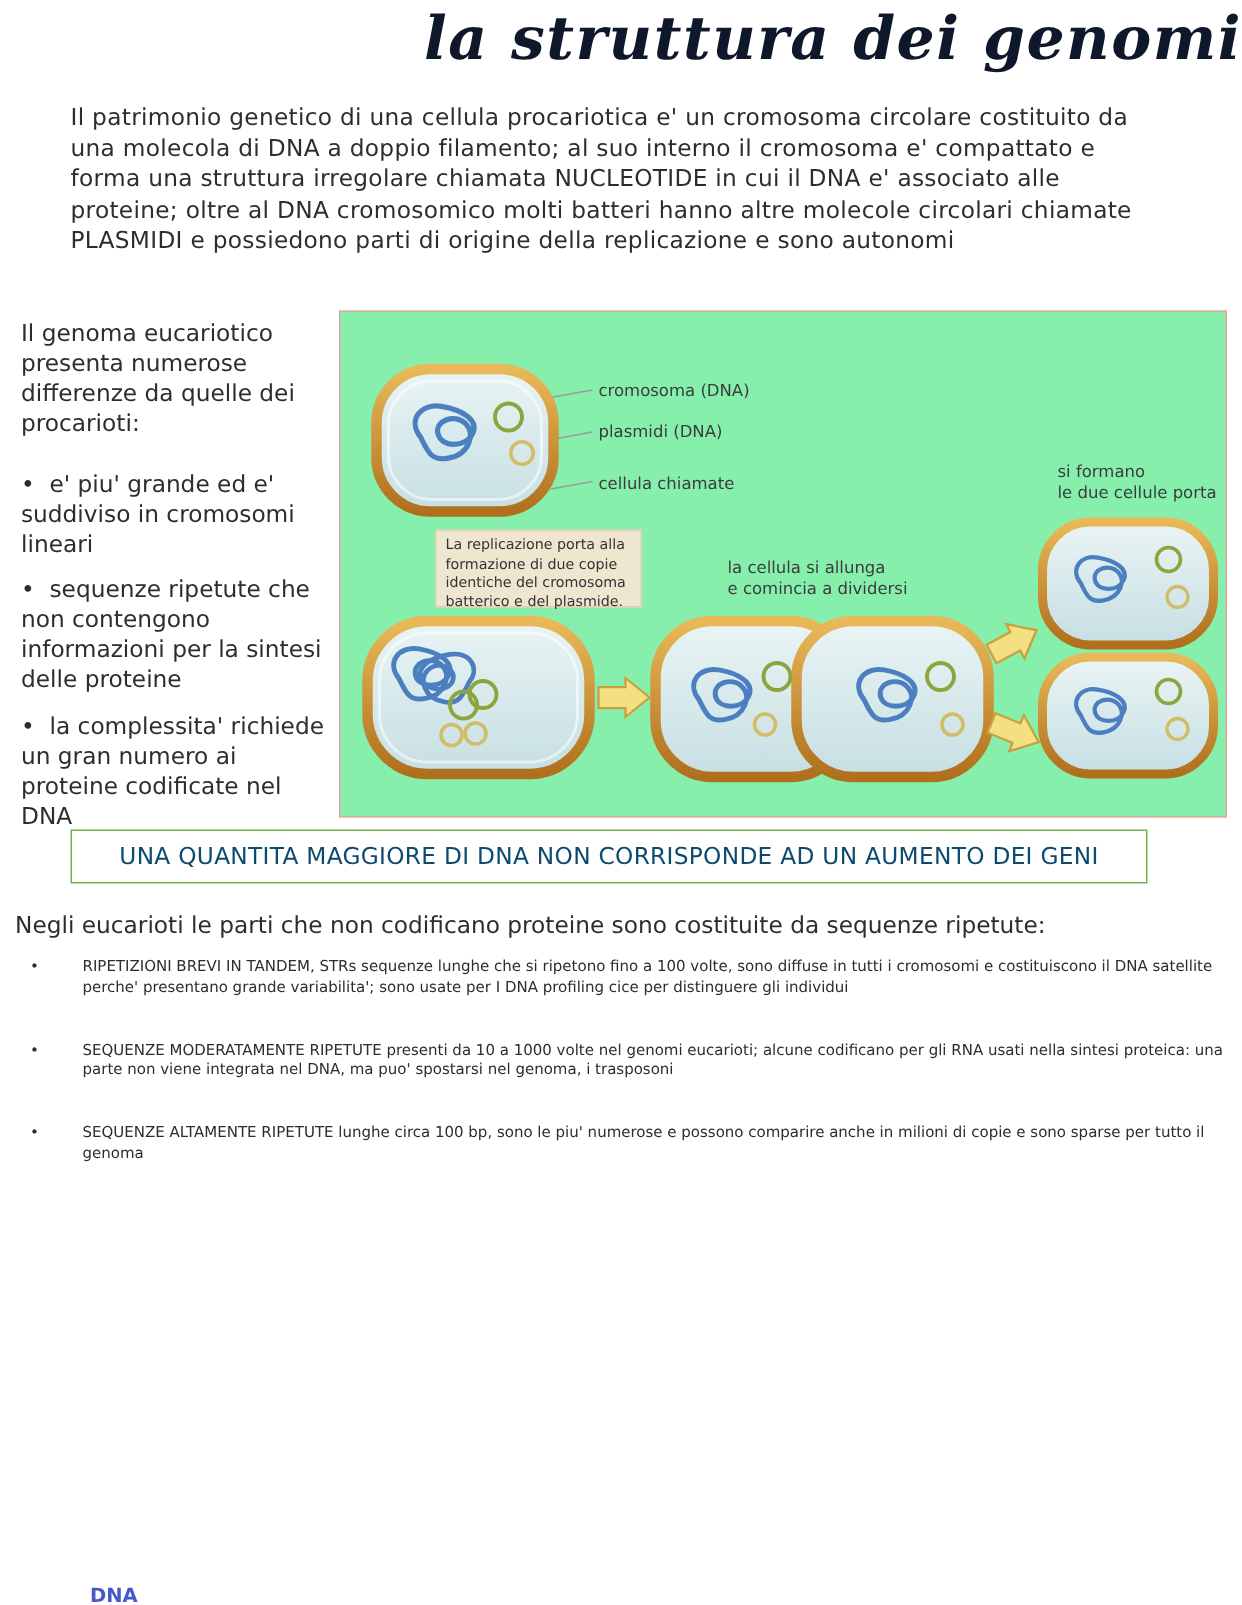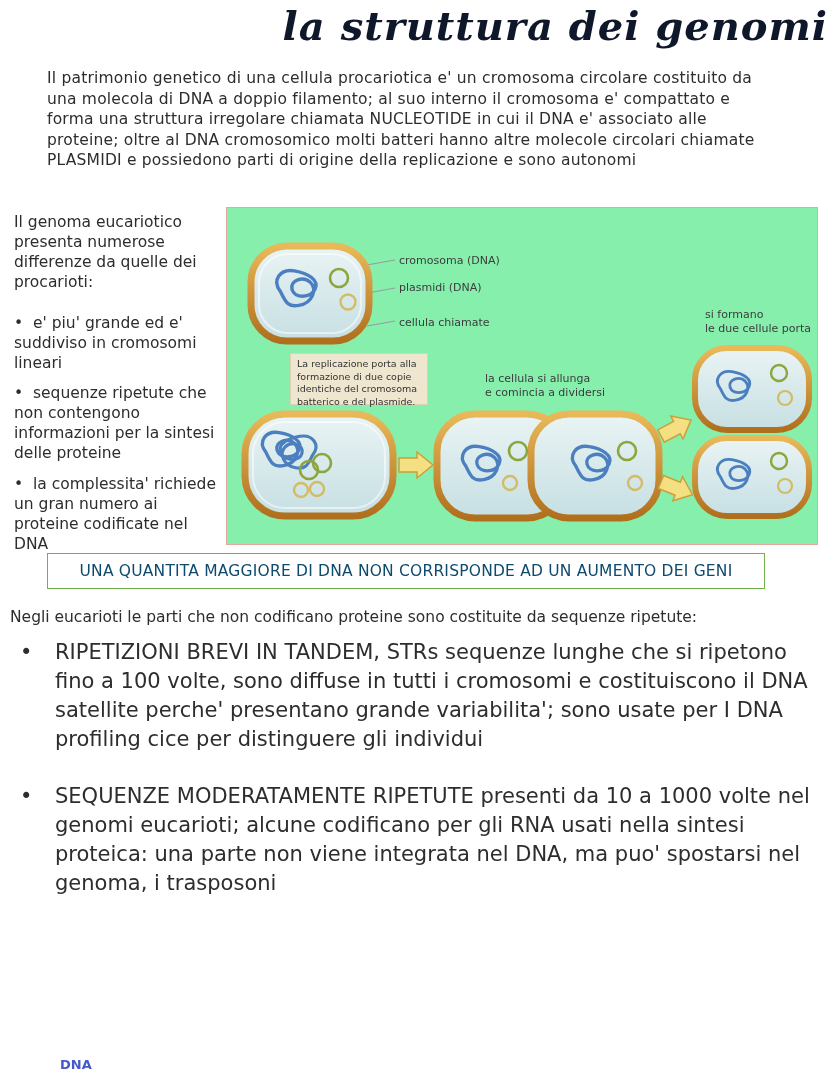--- a/index.html
+++ b/index.html
@@ -42,7 +42,7 @@
   .lead { position:absolute; left:10px; top:608px; width:812px; font-size:15.5px; }
 
   .main-list { position:absolute; left:18px; top:638px; width:800px;
-               list-style:none; font-size:21px; line-height:1.38; }
+               list-style:none; font-size:10px; line-height:1.38; }
   .main-list li { position:relative; padding-left:37px; margin-bottom:28px; }
   .main-list li::before { content:"•"; position:absolute; left:2px; top:0; }
 

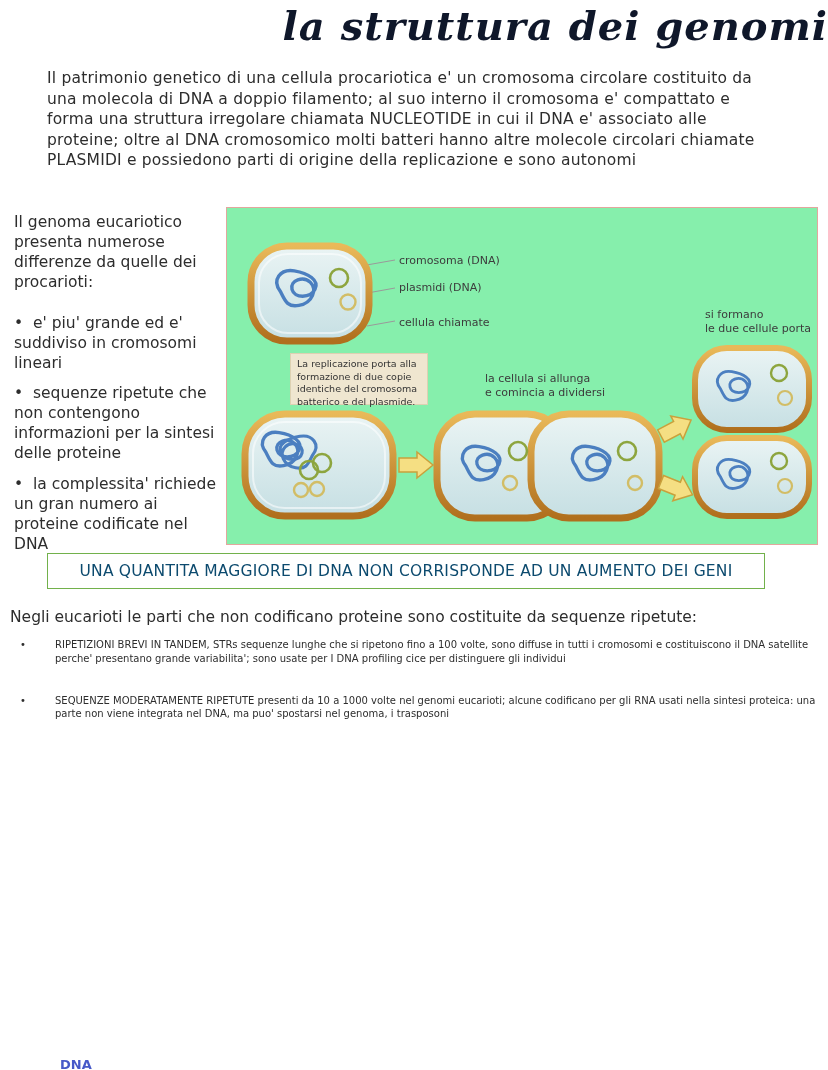--- a/index.html
+++ b/index.html
@@ -143,6 +143,7 @@
   <ul class="main-list">
     <li><span>RIPETIZIONI BREVI IN TANDEM, STRs sequenze lunghe che si ripetono fino a 100 volte, sono diffuse in tutti i cromosomi e costituiscono il DNA satellite perche' presentano grande variabilita'; sono usate per I DNA profiling cice per distinguere gli individui</span></li>
     <li><span>SEQUENZE MODERATAMENTE RIPETUTE presenti da 10 a 1000 volte nel genomi eucarioti; alcune codificano per gli RNA usati nella sintesi proteica: una parte non viene integrata nel DNA, ma puo' spostarsi nel genoma, i trasposoni</span></li>
+    <li><span>SEQUENZE ALTAMENTE RIPETUTE lunghe circa 100 bp, sono le piu' numerose e possono comparire anche in milioni di copie e sono sparse per tutto il genoma</span></li>
   </ul>
 
   <div class="footer-partial">DNA</div>

